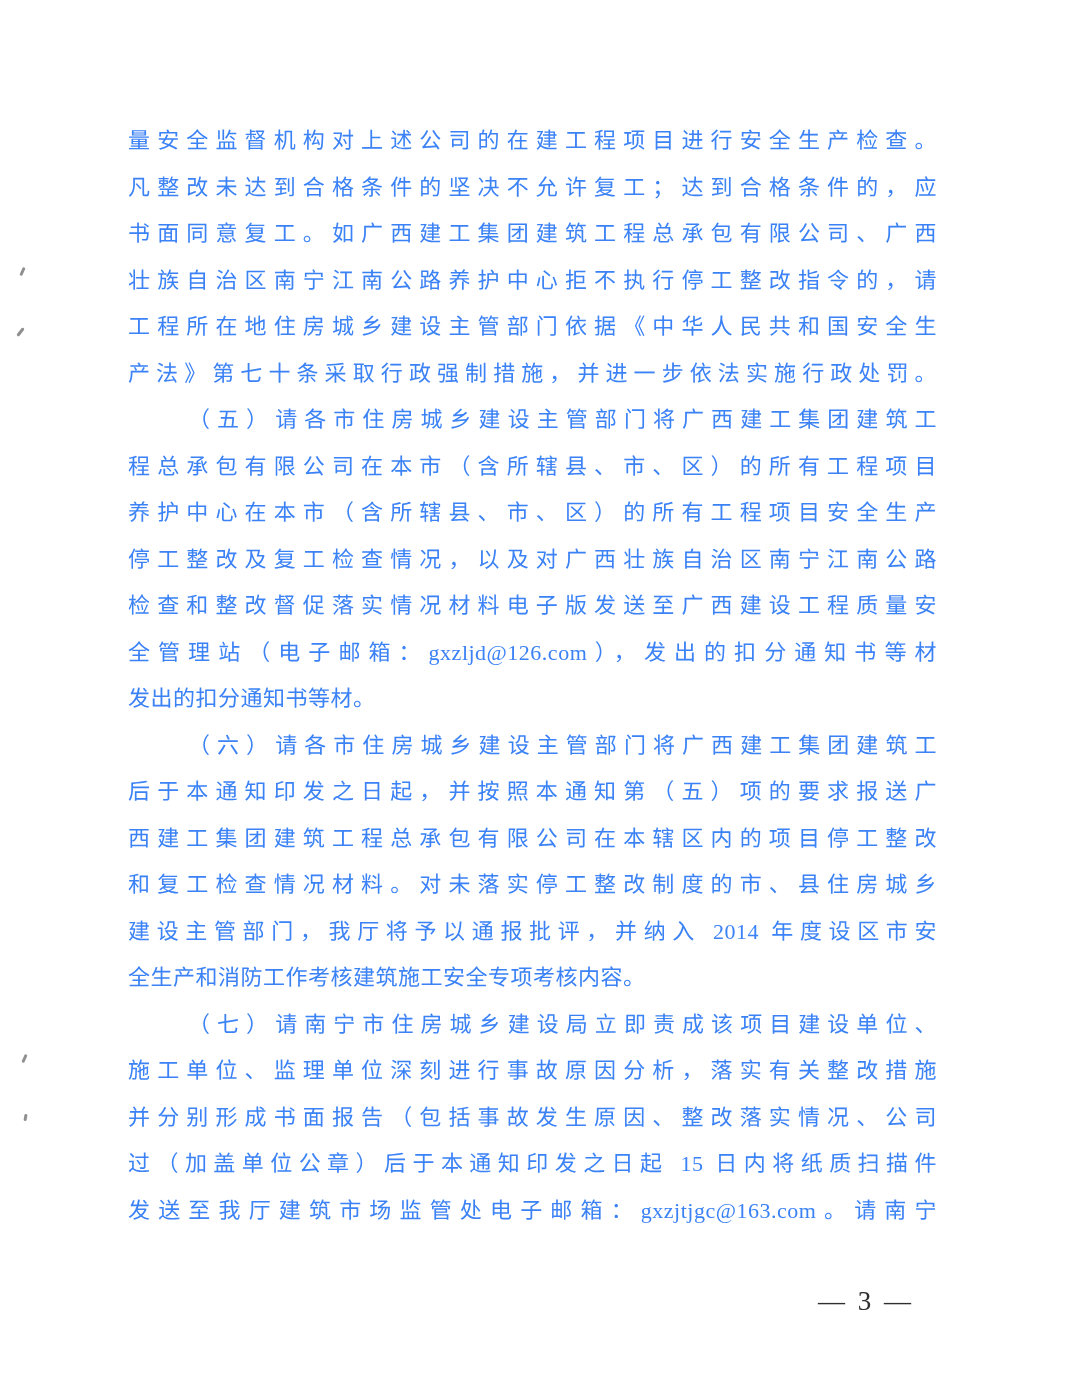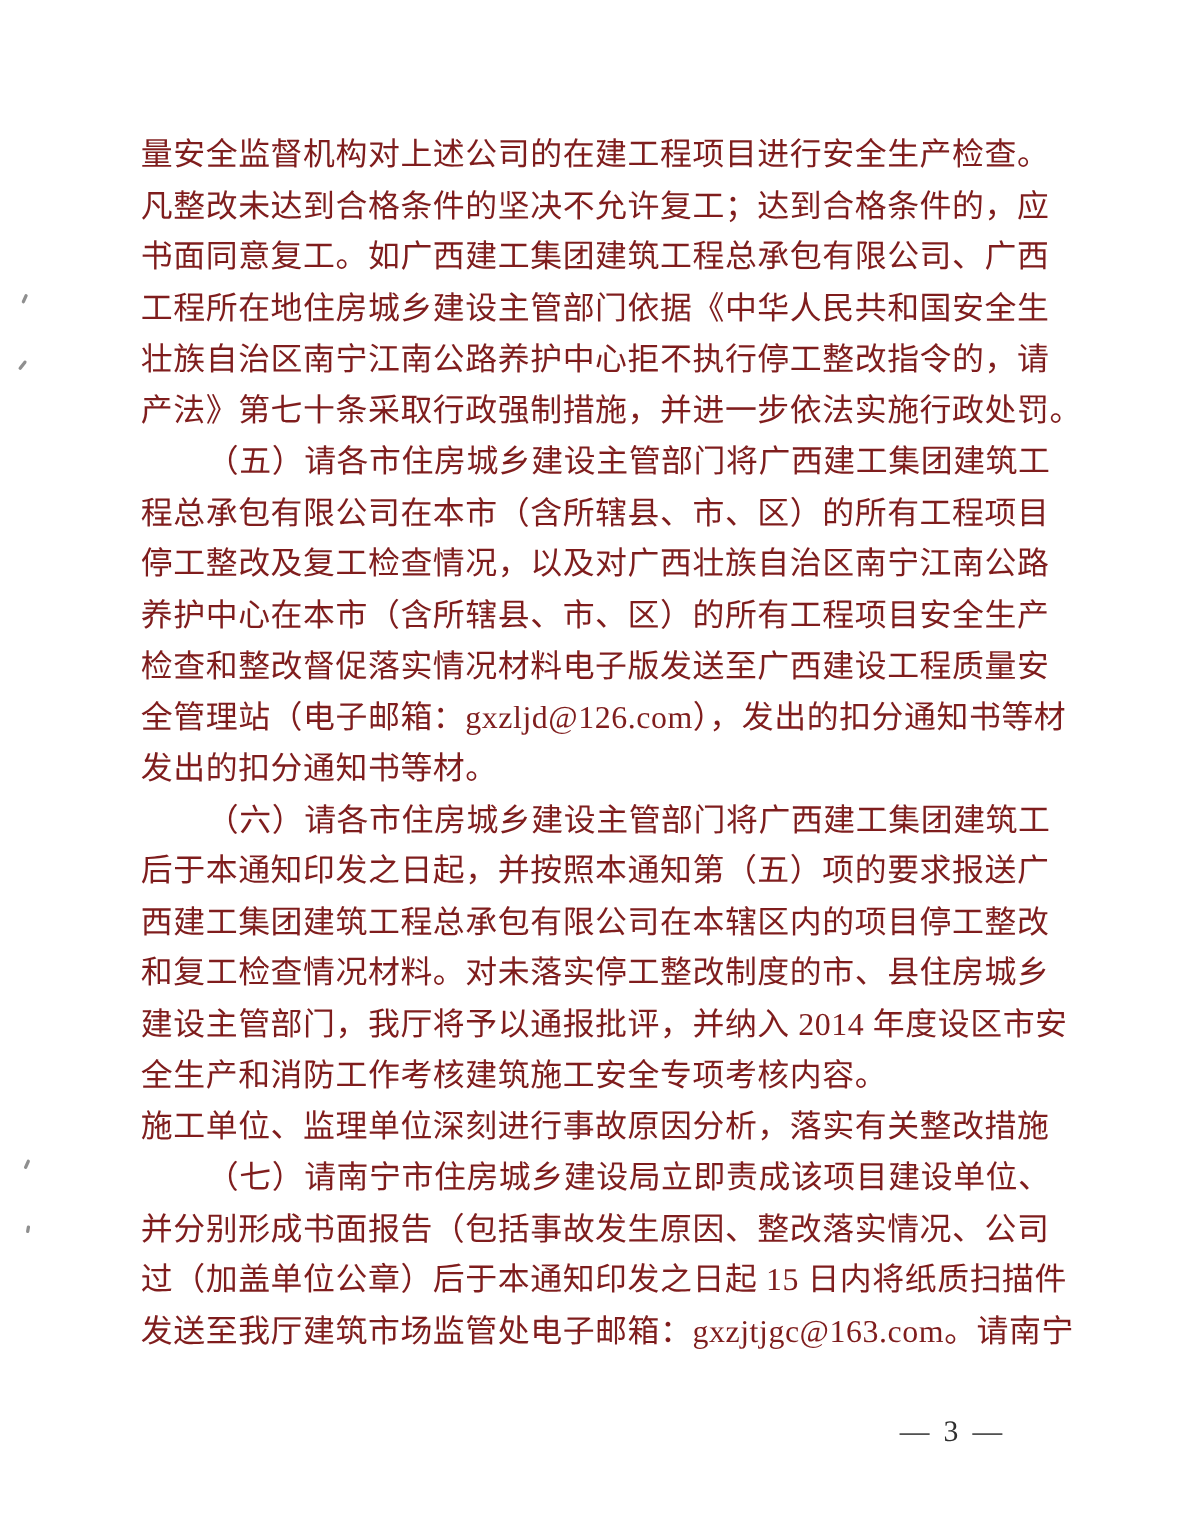--- a/index.html
+++ b/index.html
@@ -29,13 +29,13 @@
   .line {
     height: 46.5px;
     line-height: 46.5px;
-    font-size: 29px;
+    font-size: 22px;
     letter-spacing: 0.5px;
     white-space: nowrap;
     text-align: justify;
     text-align-last: justify;
     text-justify: inter-character;
-    color: #7f1d1d;
+    color: #3b82f6;
     overflow: visible;
   }
   .line.short {

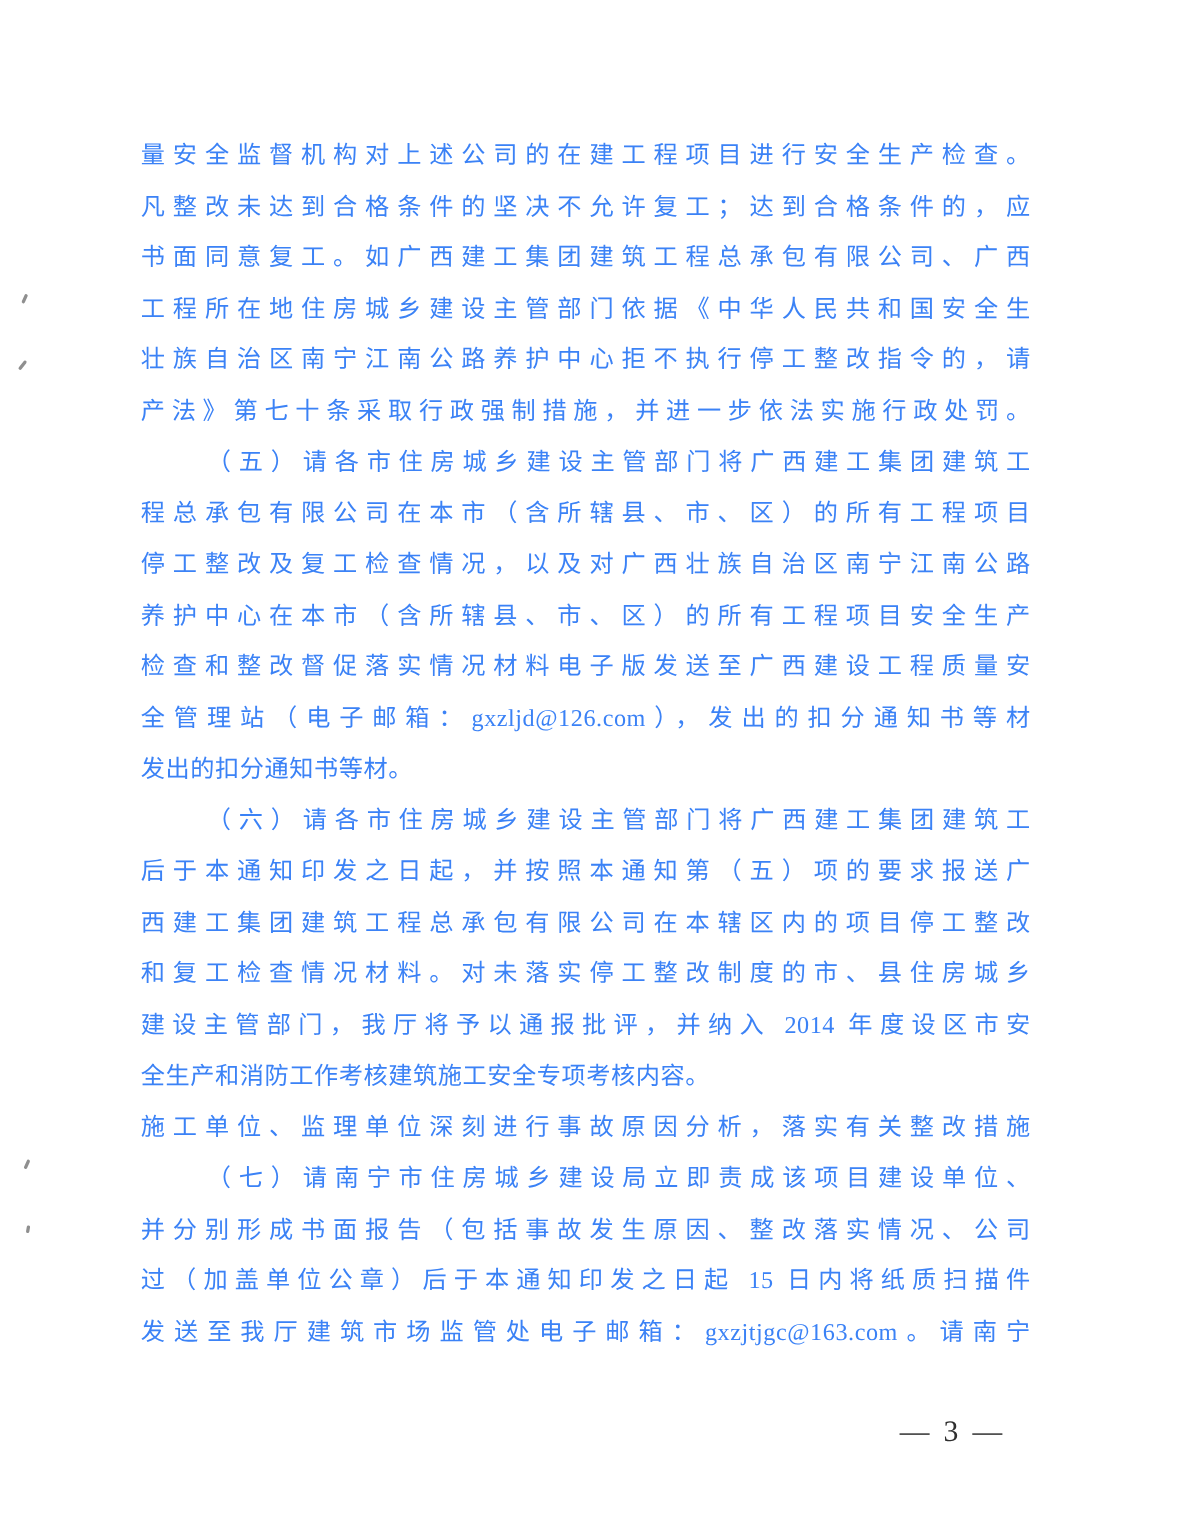--- a/index.html
+++ b/index.html
@@ -86,8 +86,8 @@
         <div class="line">量安全监督机构对上述公司的在建工程项目进行安全生产检查。</div>
         <div class="line">凡整改未达到合格条件的坚决不允许复工；达到合格条件的，应</div>
         <div class="line">书面同意复工。如广西建工集团建筑工程总承包有限公司、广西</div>
+        <div class="line">壮族自治区南宁江南公路养护中心拒不执行停工整改指令的，请</div>
         <div class="line">工程所在地住房城乡建设主管部门依据《中华人民共和国安全生</div>
-        <div class="line">壮族自治区南宁江南公路养护中心拒不执行停工整改指令的，请</div>
         <div class="line">产法》第七十条采取行政强制措施，并进一步依法实施行政处罚。</div>
       </div>
       <div class="paragraph">

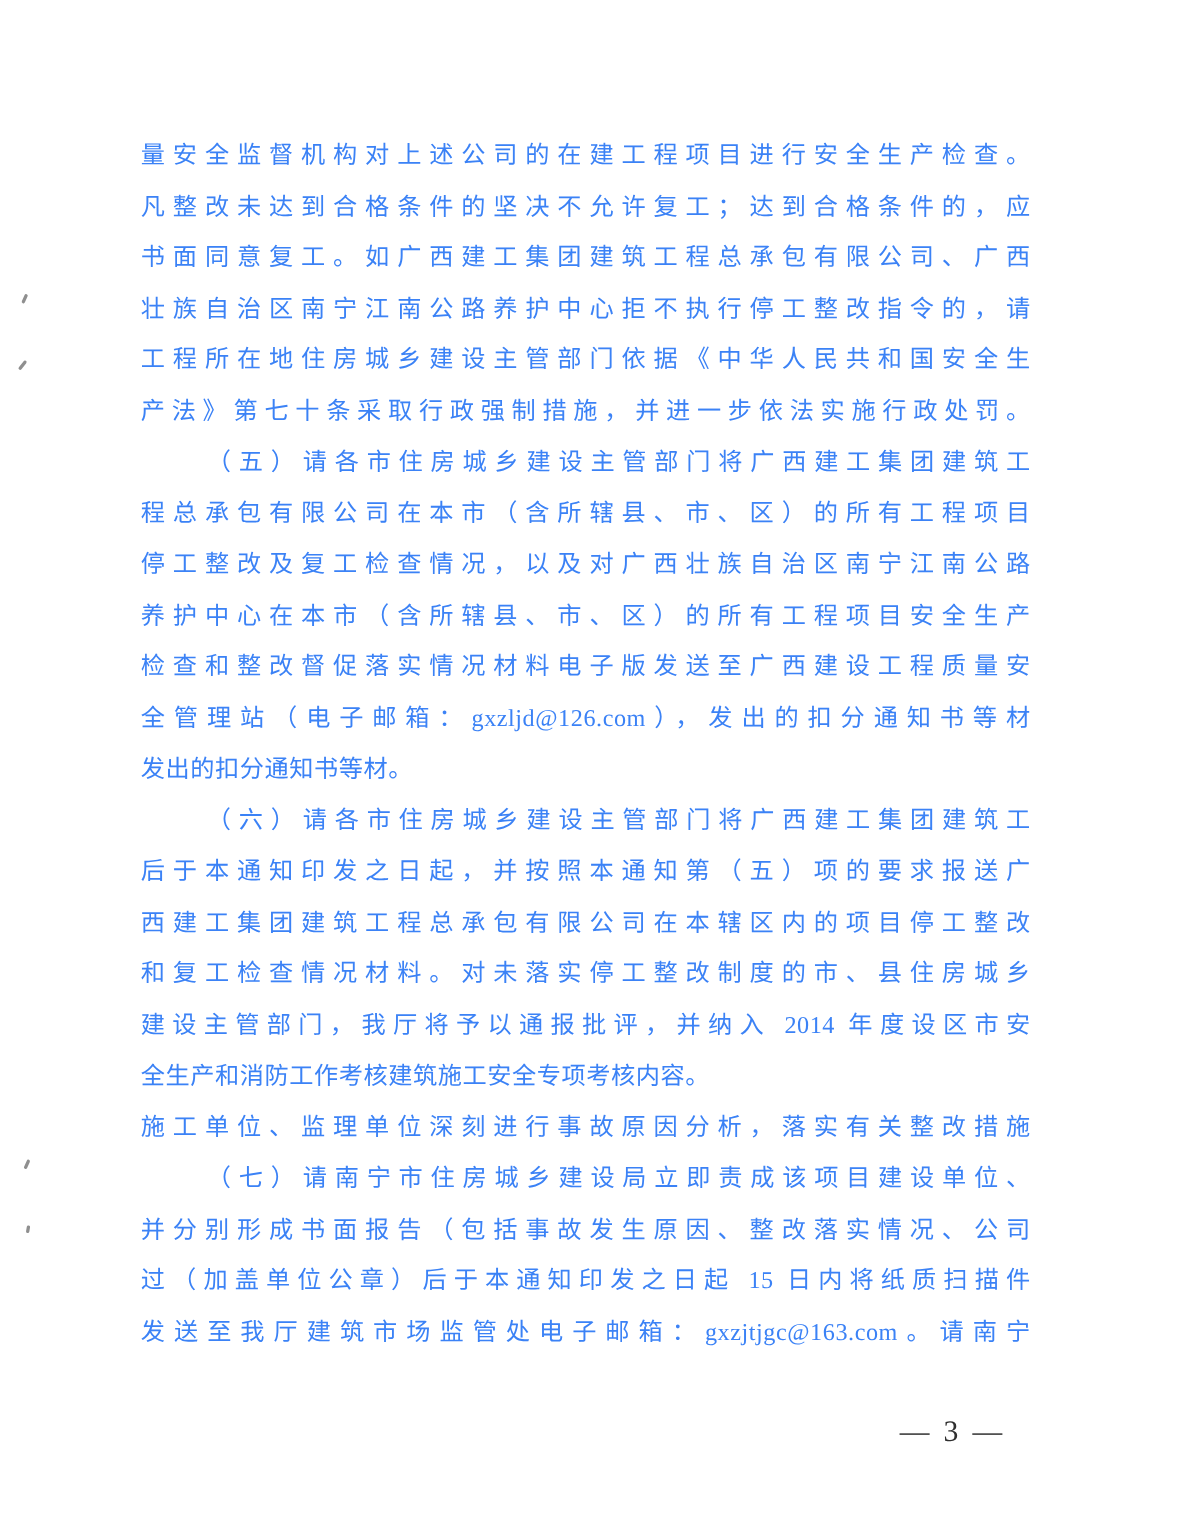--- a/index.html
+++ b/index.html
@@ -93,8 +93,8 @@
       <div class="paragraph">
         <div class="line indent">（五）请各市住房城乡建设主管部门将广西建工集团建筑工</div>
         <div class="line">程总承包有限公司在本市（含所辖县、市、区）的所有工程项目</div>
+        <div class="line">养护中心在本市（含所辖县、市、区）的所有工程项目安全生产</div>
         <div class="line">停工整改及复工检查情况，以及对广西壮族自治区南宁江南公路</div>
-        <div class="line">养护中心在本市（含所辖县、市、区）的所有工程项目安全生产</div>
         <div class="line">检查和整改督促落实情况材料电子版发送至广西建设工程质量安</div>
         <div class="line">全管理站（电子邮箱：gxzljd@126.com），发出的扣分通知书等材</div>
         <div class="line short">发出的扣分通知书等材。</div>

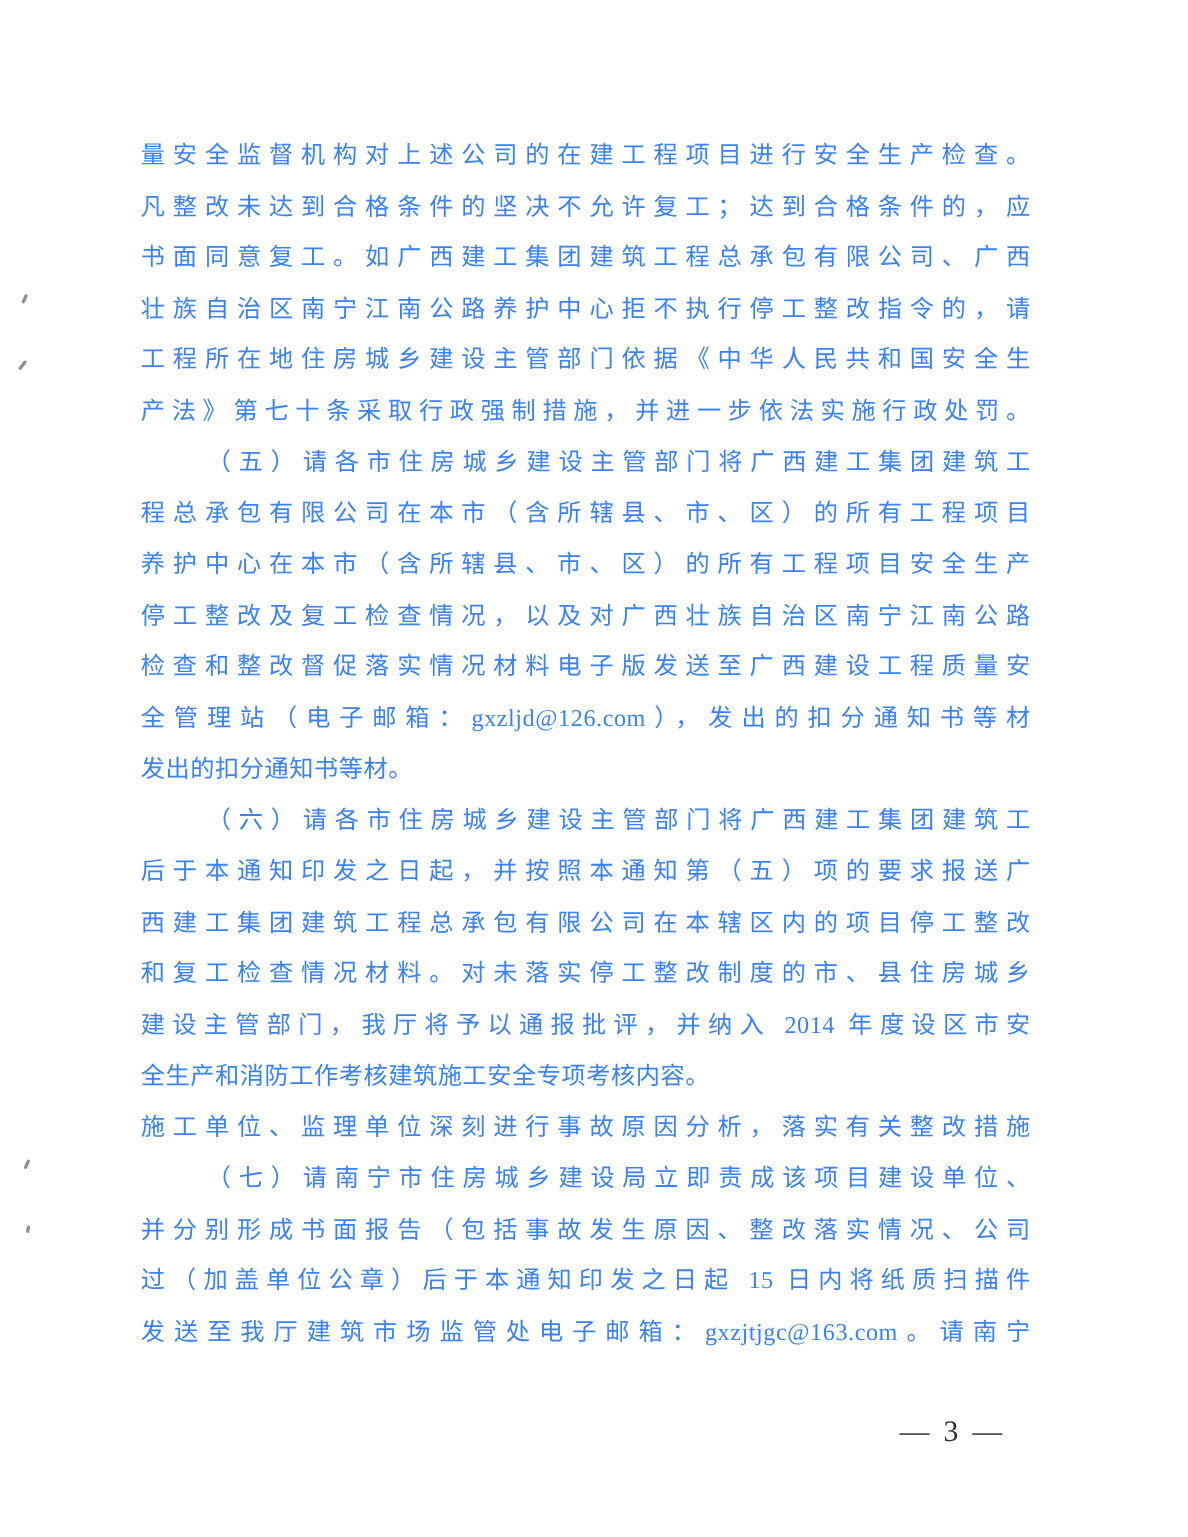--- a/index.html
+++ b/index.html
@@ -108,8 +108,8 @@
         <div class="line short">全生产和消防工作考核建筑施工安全专项考核内容。</div>
       </div>
       <div class="paragraph">
+        <div class="line indent">（七）请南宁市住房城乡建设局立即责成该项目建设单位、</div>
         <div class="line">施工单位、监理单位深刻进行事故原因分析，落实有关整改措施</div>
-        <div class="line indent">（七）请南宁市住房城乡建设局立即责成该项目建设单位、</div>
         <div class="line">并分别形成书面报告（包括事故发生原因、整改落实情况、公司</div>
         <div class="line">过（加盖单位公章）后于本通知印发之日起 15 日内将纸质扫描件</div>
         <div class="line">发送至我厅建筑市场监管处电子邮箱：gxzjtjgc@163.com。请南宁</div>

